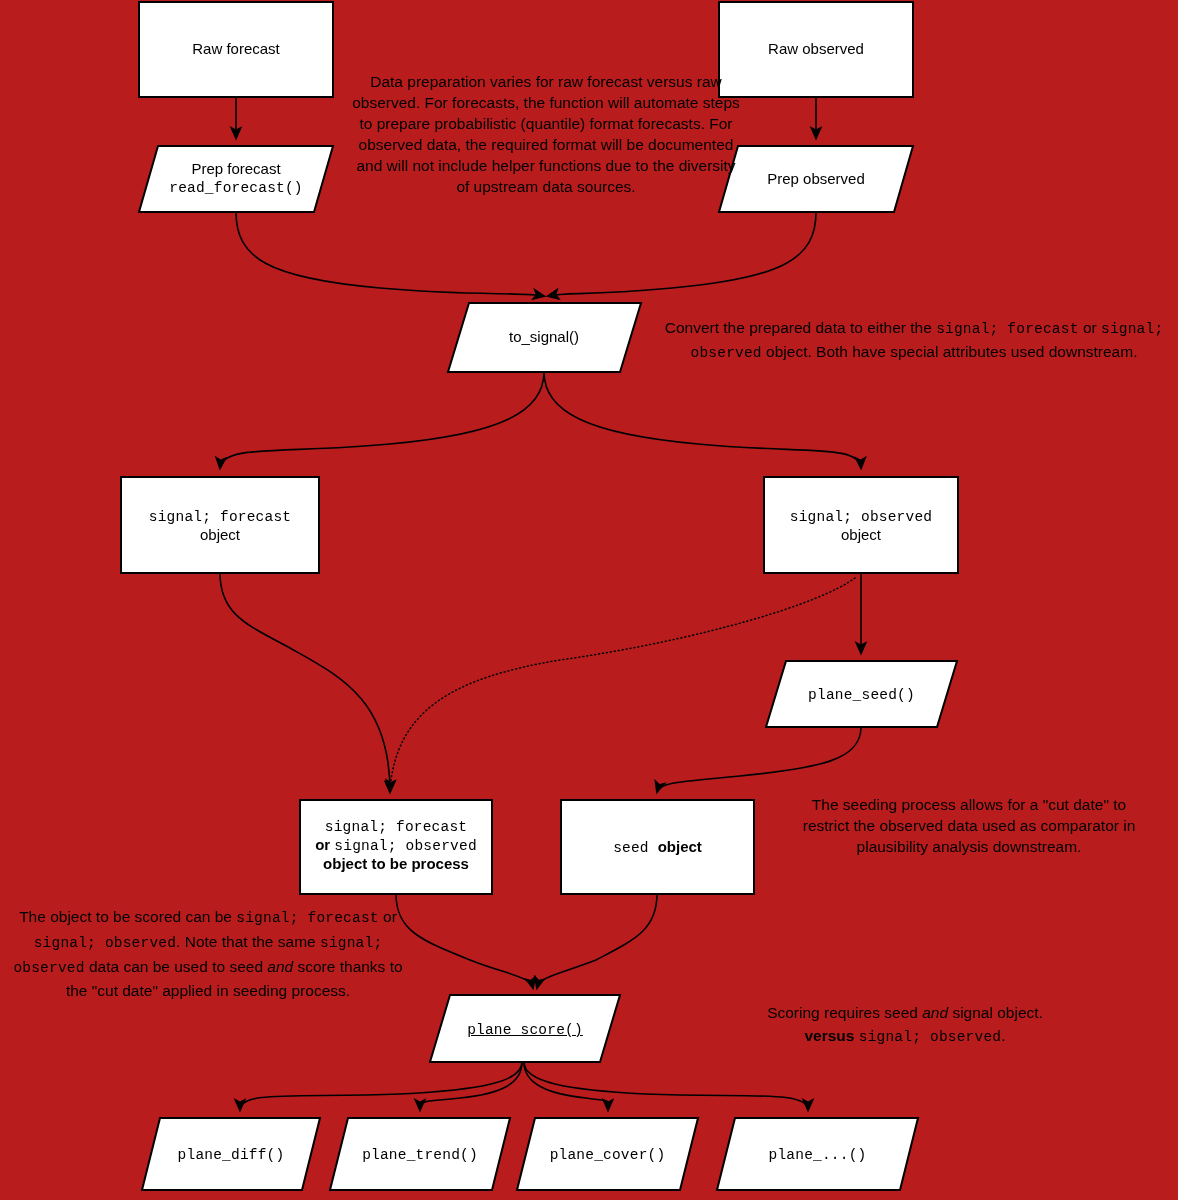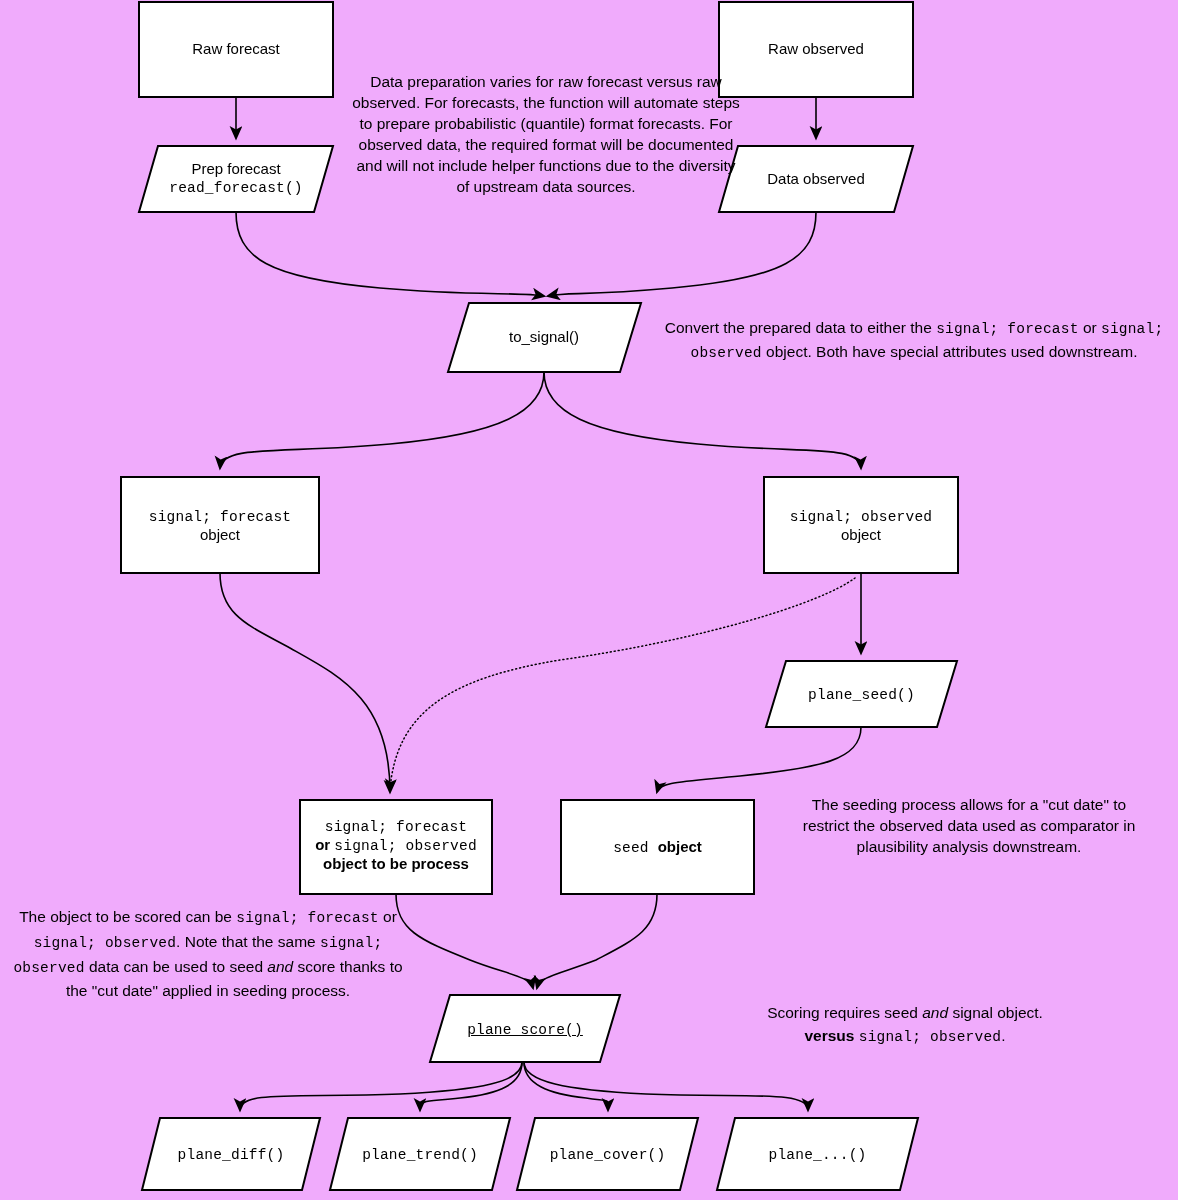--- a/index.html
+++ b/index.html
@@ -11,7 +11,7 @@
     position: relative;
     width: 1178px;
     height: 1200px;
-    background: #f0abfc;
+    background: #b91c1c;
     font-family: "Liberation Sans", sans-serif;
     overflow: hidden;
   }

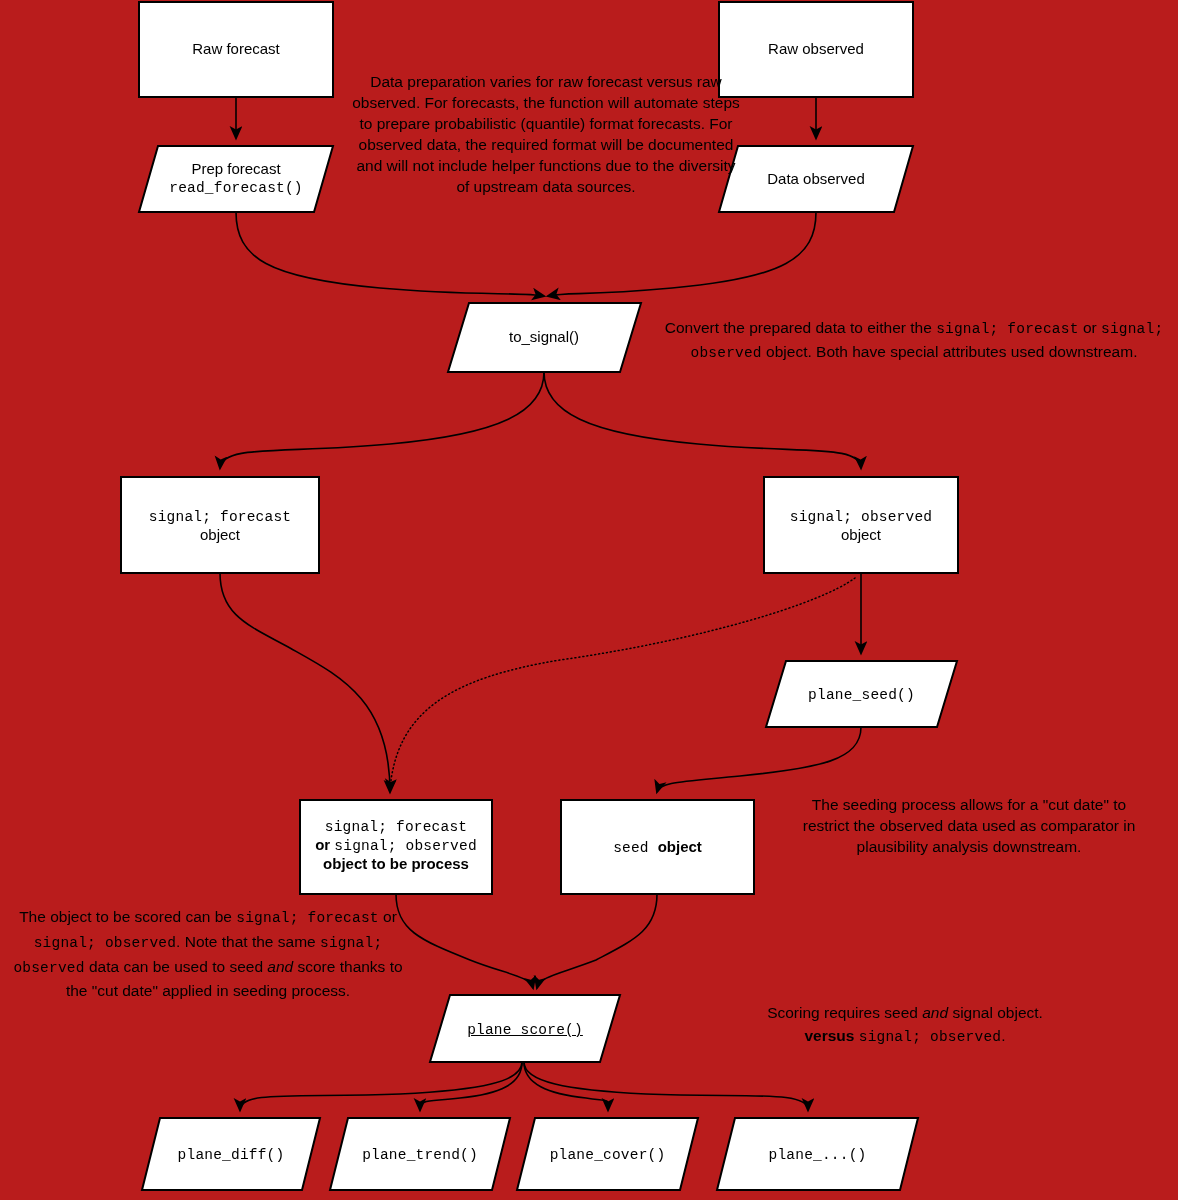--- a/index.html
+++ b/index.html
@@ -155,7 +155,7 @@
   </div>
 
   <div class="node-label" style="left:719px; top:170px; width:194px;">
-    <span class="sans">Data observed</span>
+    <span class="sans">Prep observed</span>
   </div>
 
   <div class="node-label" style="left:448px; top:328px; width:192px;">

